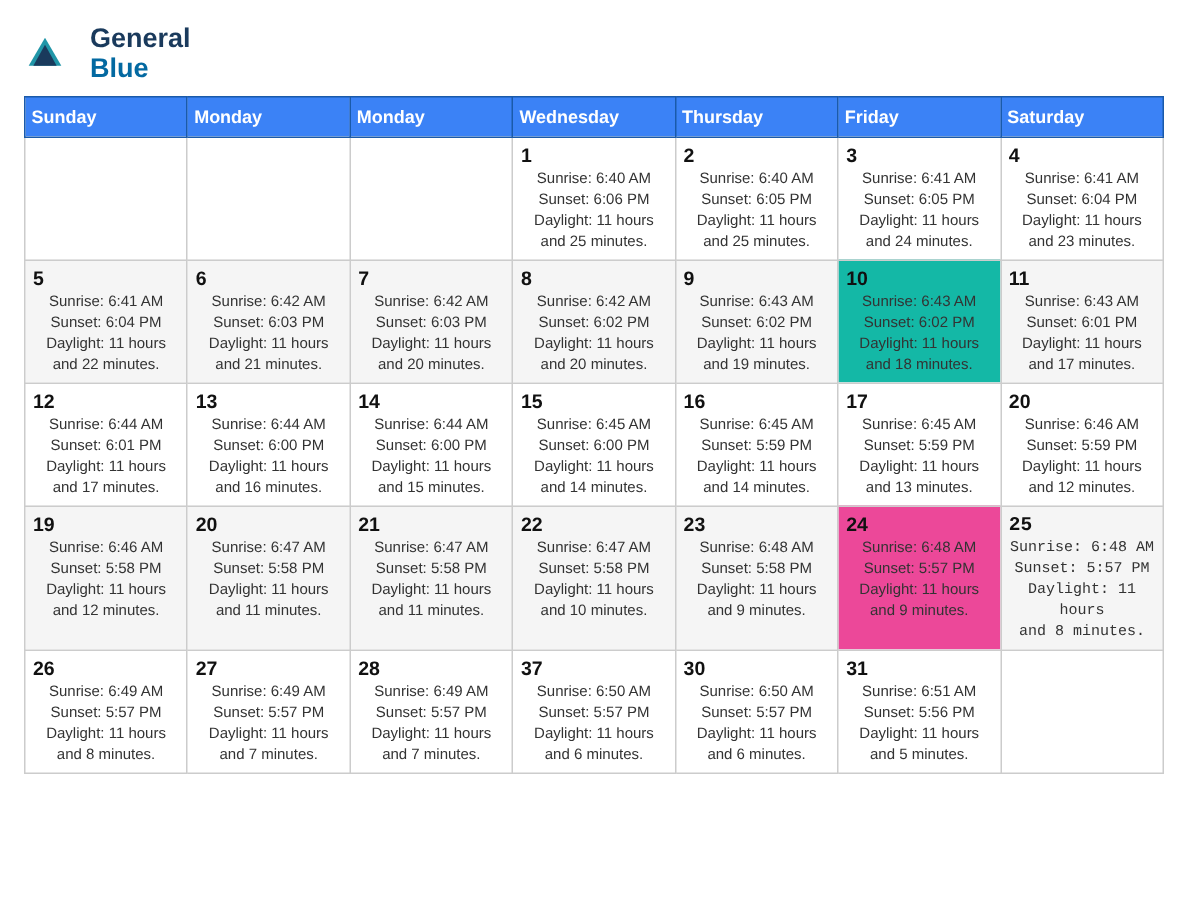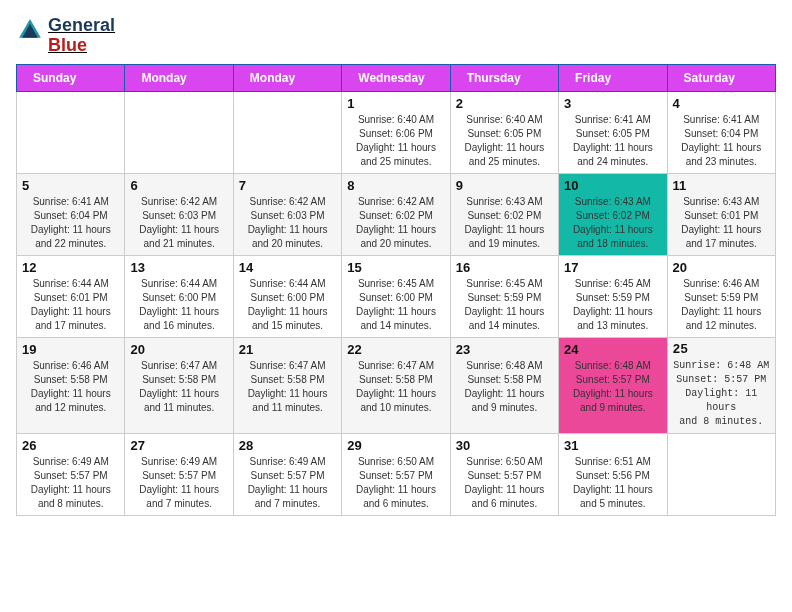--- a/index.html
+++ b/index.html
@@ -18,8 +18,8 @@
     }
     .logo {
       display: flex;
-      gap: 4px;
-      text-decoration: underline;
+      align-items: center;
+      gap: 16px;
     }
     .logo-text {
       font-size: 18px;

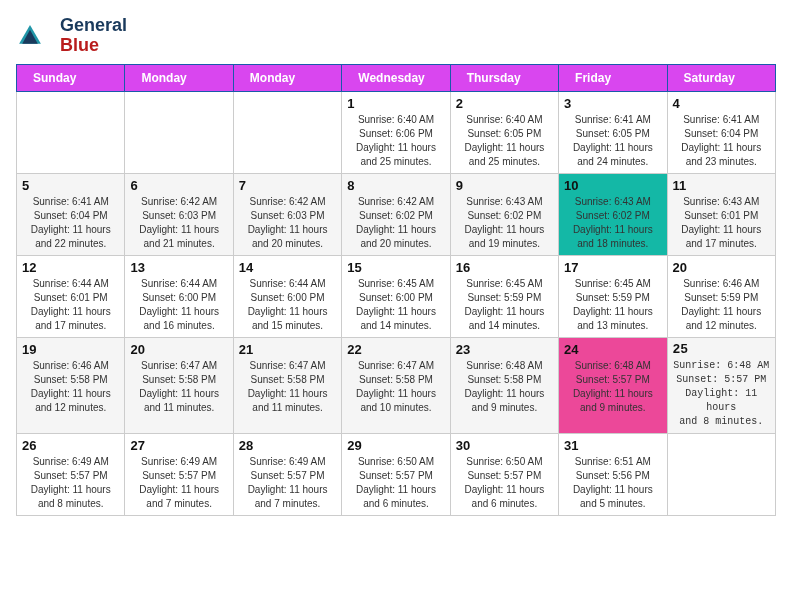--- a/index.html
+++ b/index.html
@@ -28,7 +28,7 @@
       line-height: 1.1;
     }
     .logo-text span {
-      color: #b91c1c;
+      color: #0369a1;
     }
     .logo-icon {
       width: 28px;

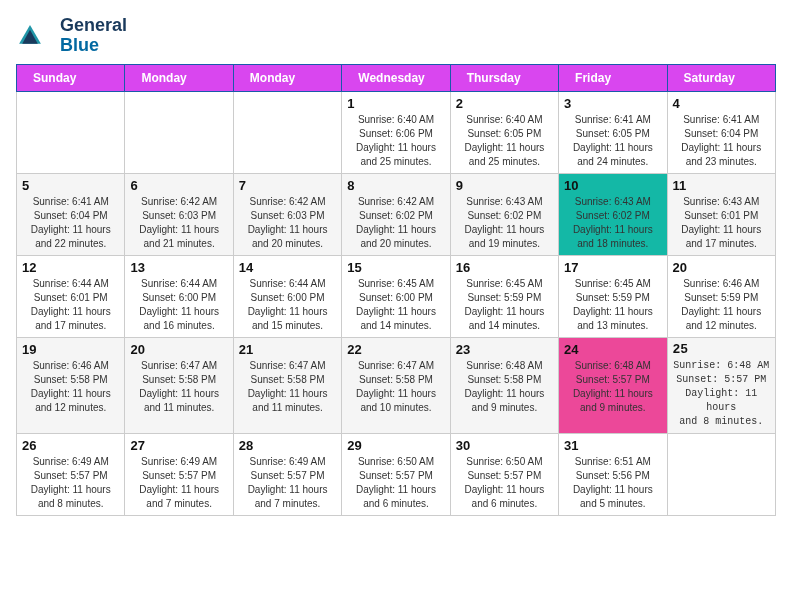--- a/index.html
+++ b/index.html
@@ -52,9 +52,9 @@
       font-size: 11px;
     }
     .calendar th {
-      background: #d946ef;
+      background: #3b82f6;
       color: #fff;
-      padding: 6px 16px;
+      padding: 6px 4px;
       text-align: left;
       font-size: 12px;
       border: 1px solid #1a5aaa;

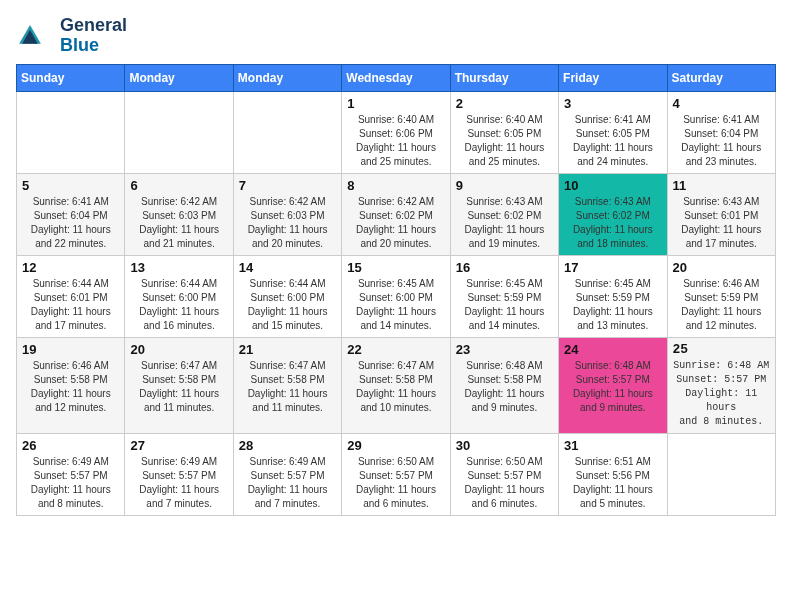--- a/index.html
+++ b/index.html
@@ -329,7 +329,7 @@
 and 7 minutes.</div>
         </td>
         <td>
-          <div class="day-number">29</div>
+          <div class="day-number">37</div>
           <div class="day-info" style="white-space: pre-line;">Sunrise: 6:50 AM
 Sunset: 5:57 PM
 Daylight: 11 hours

